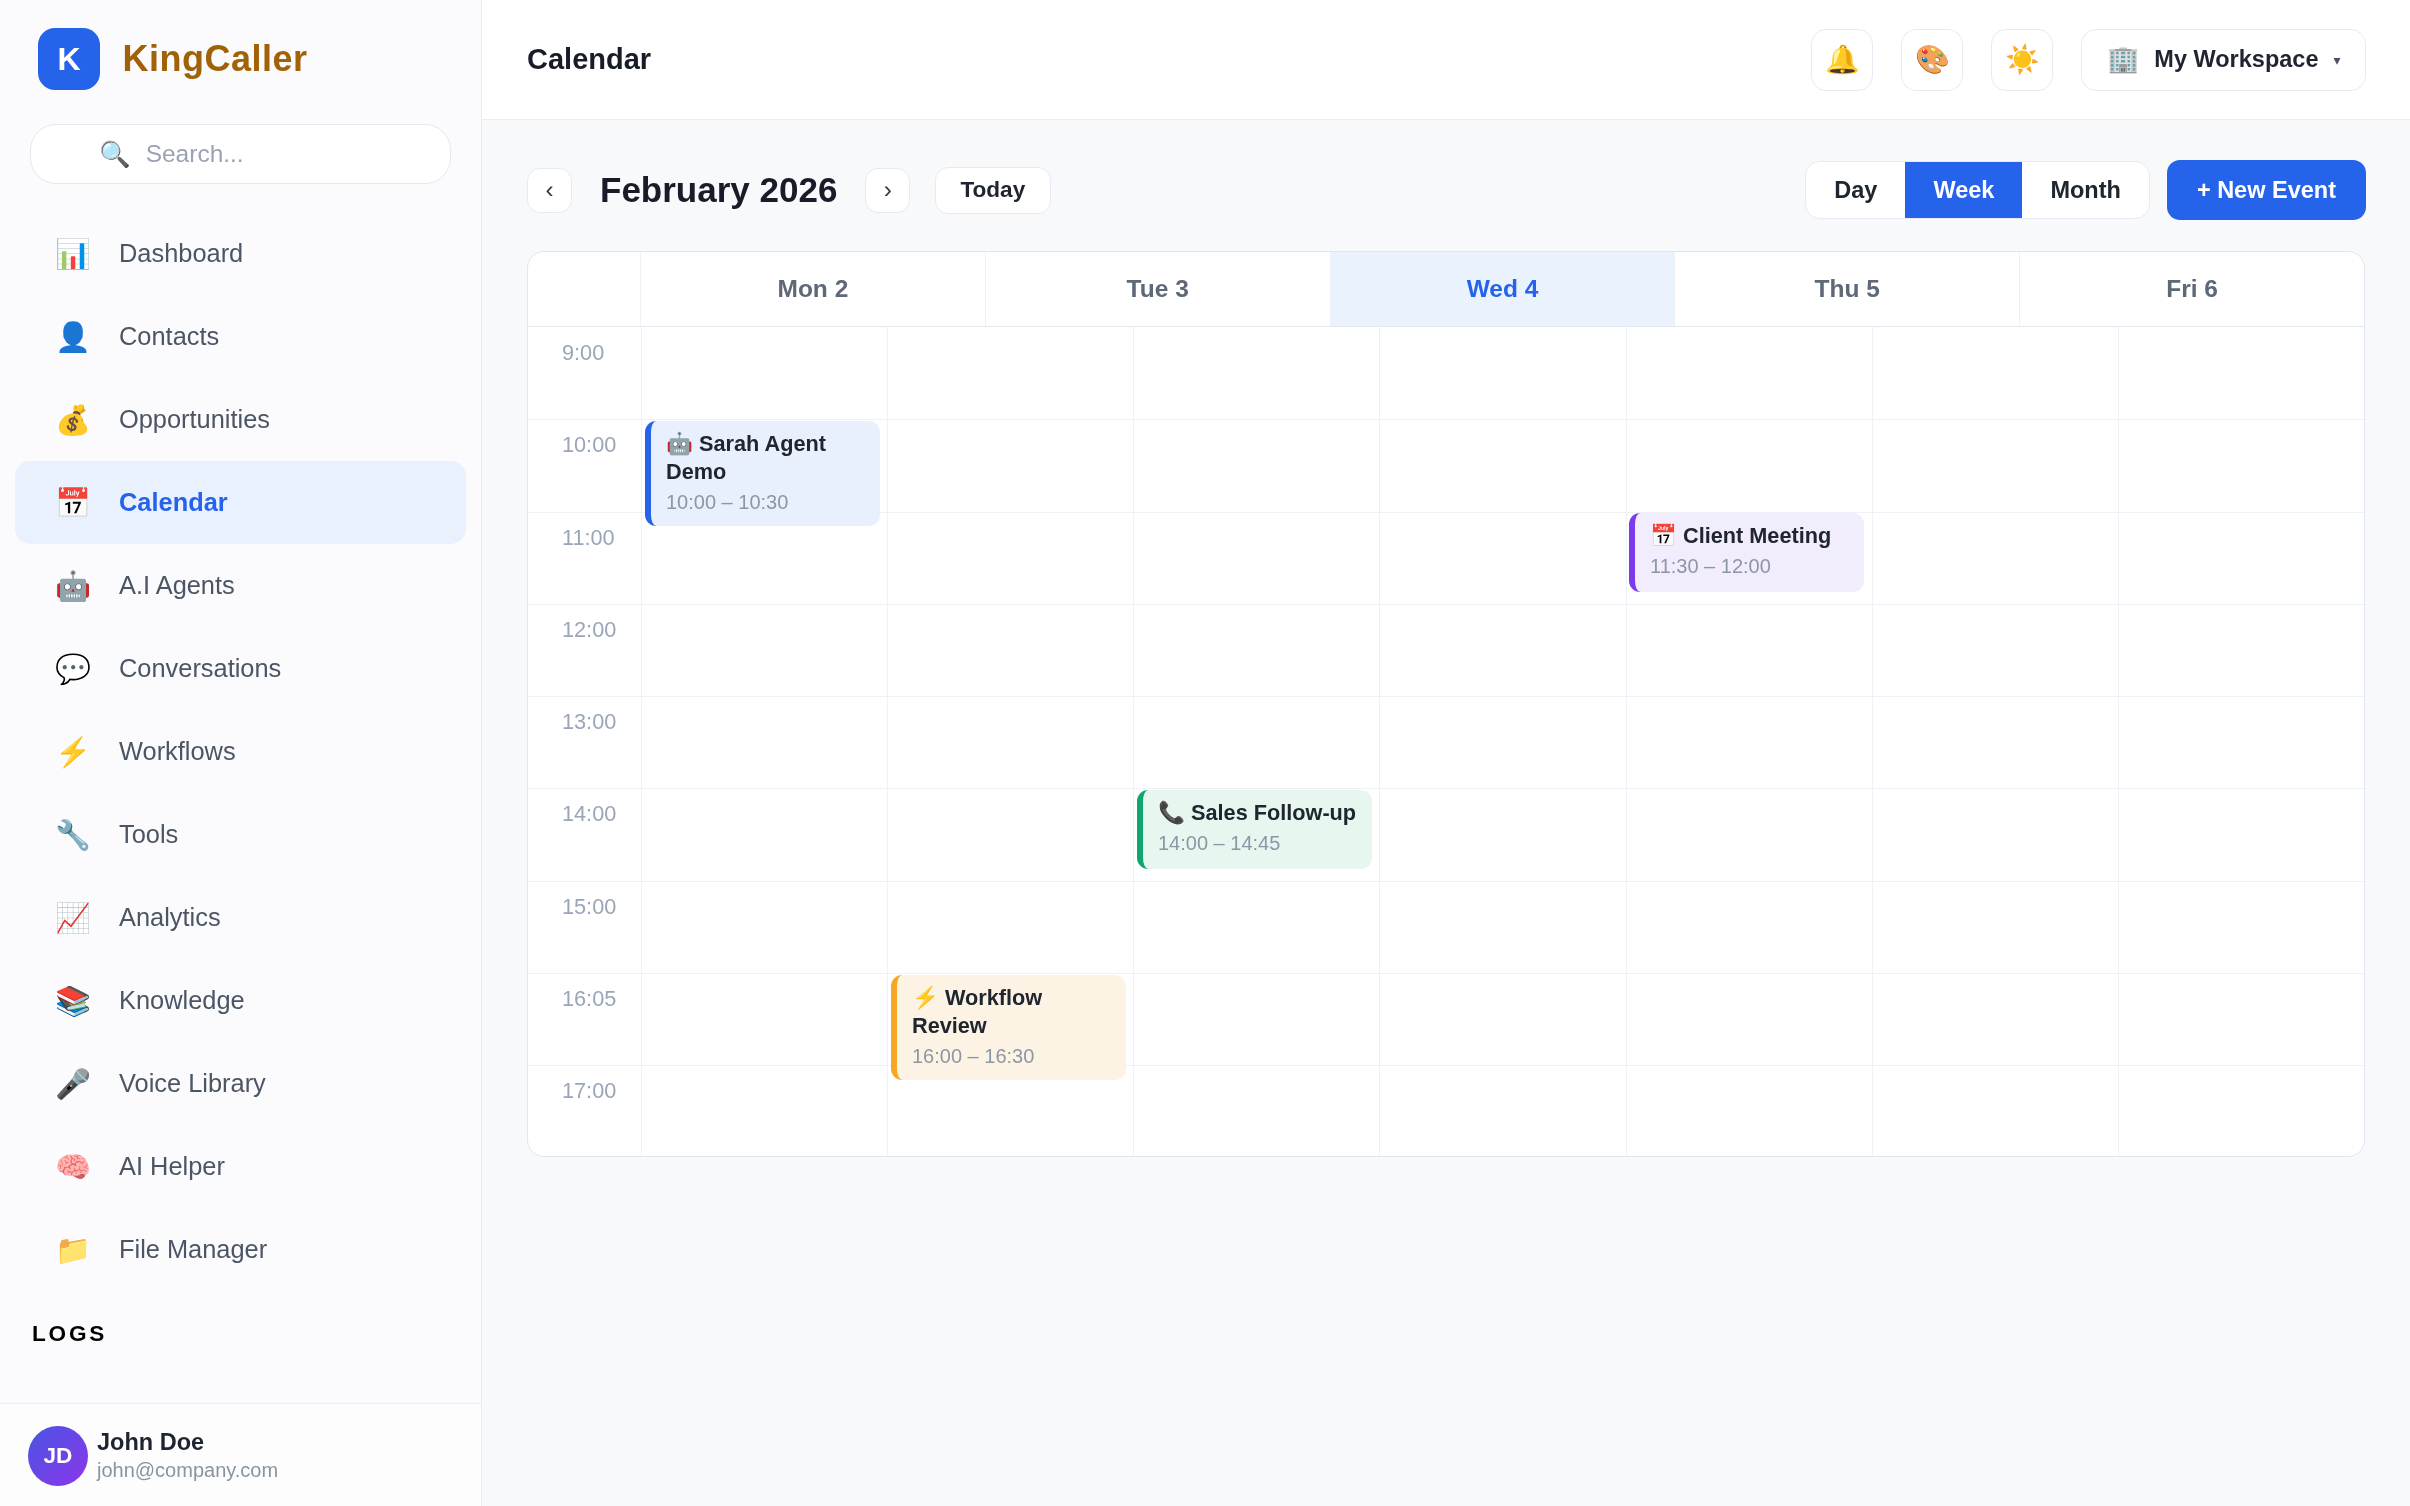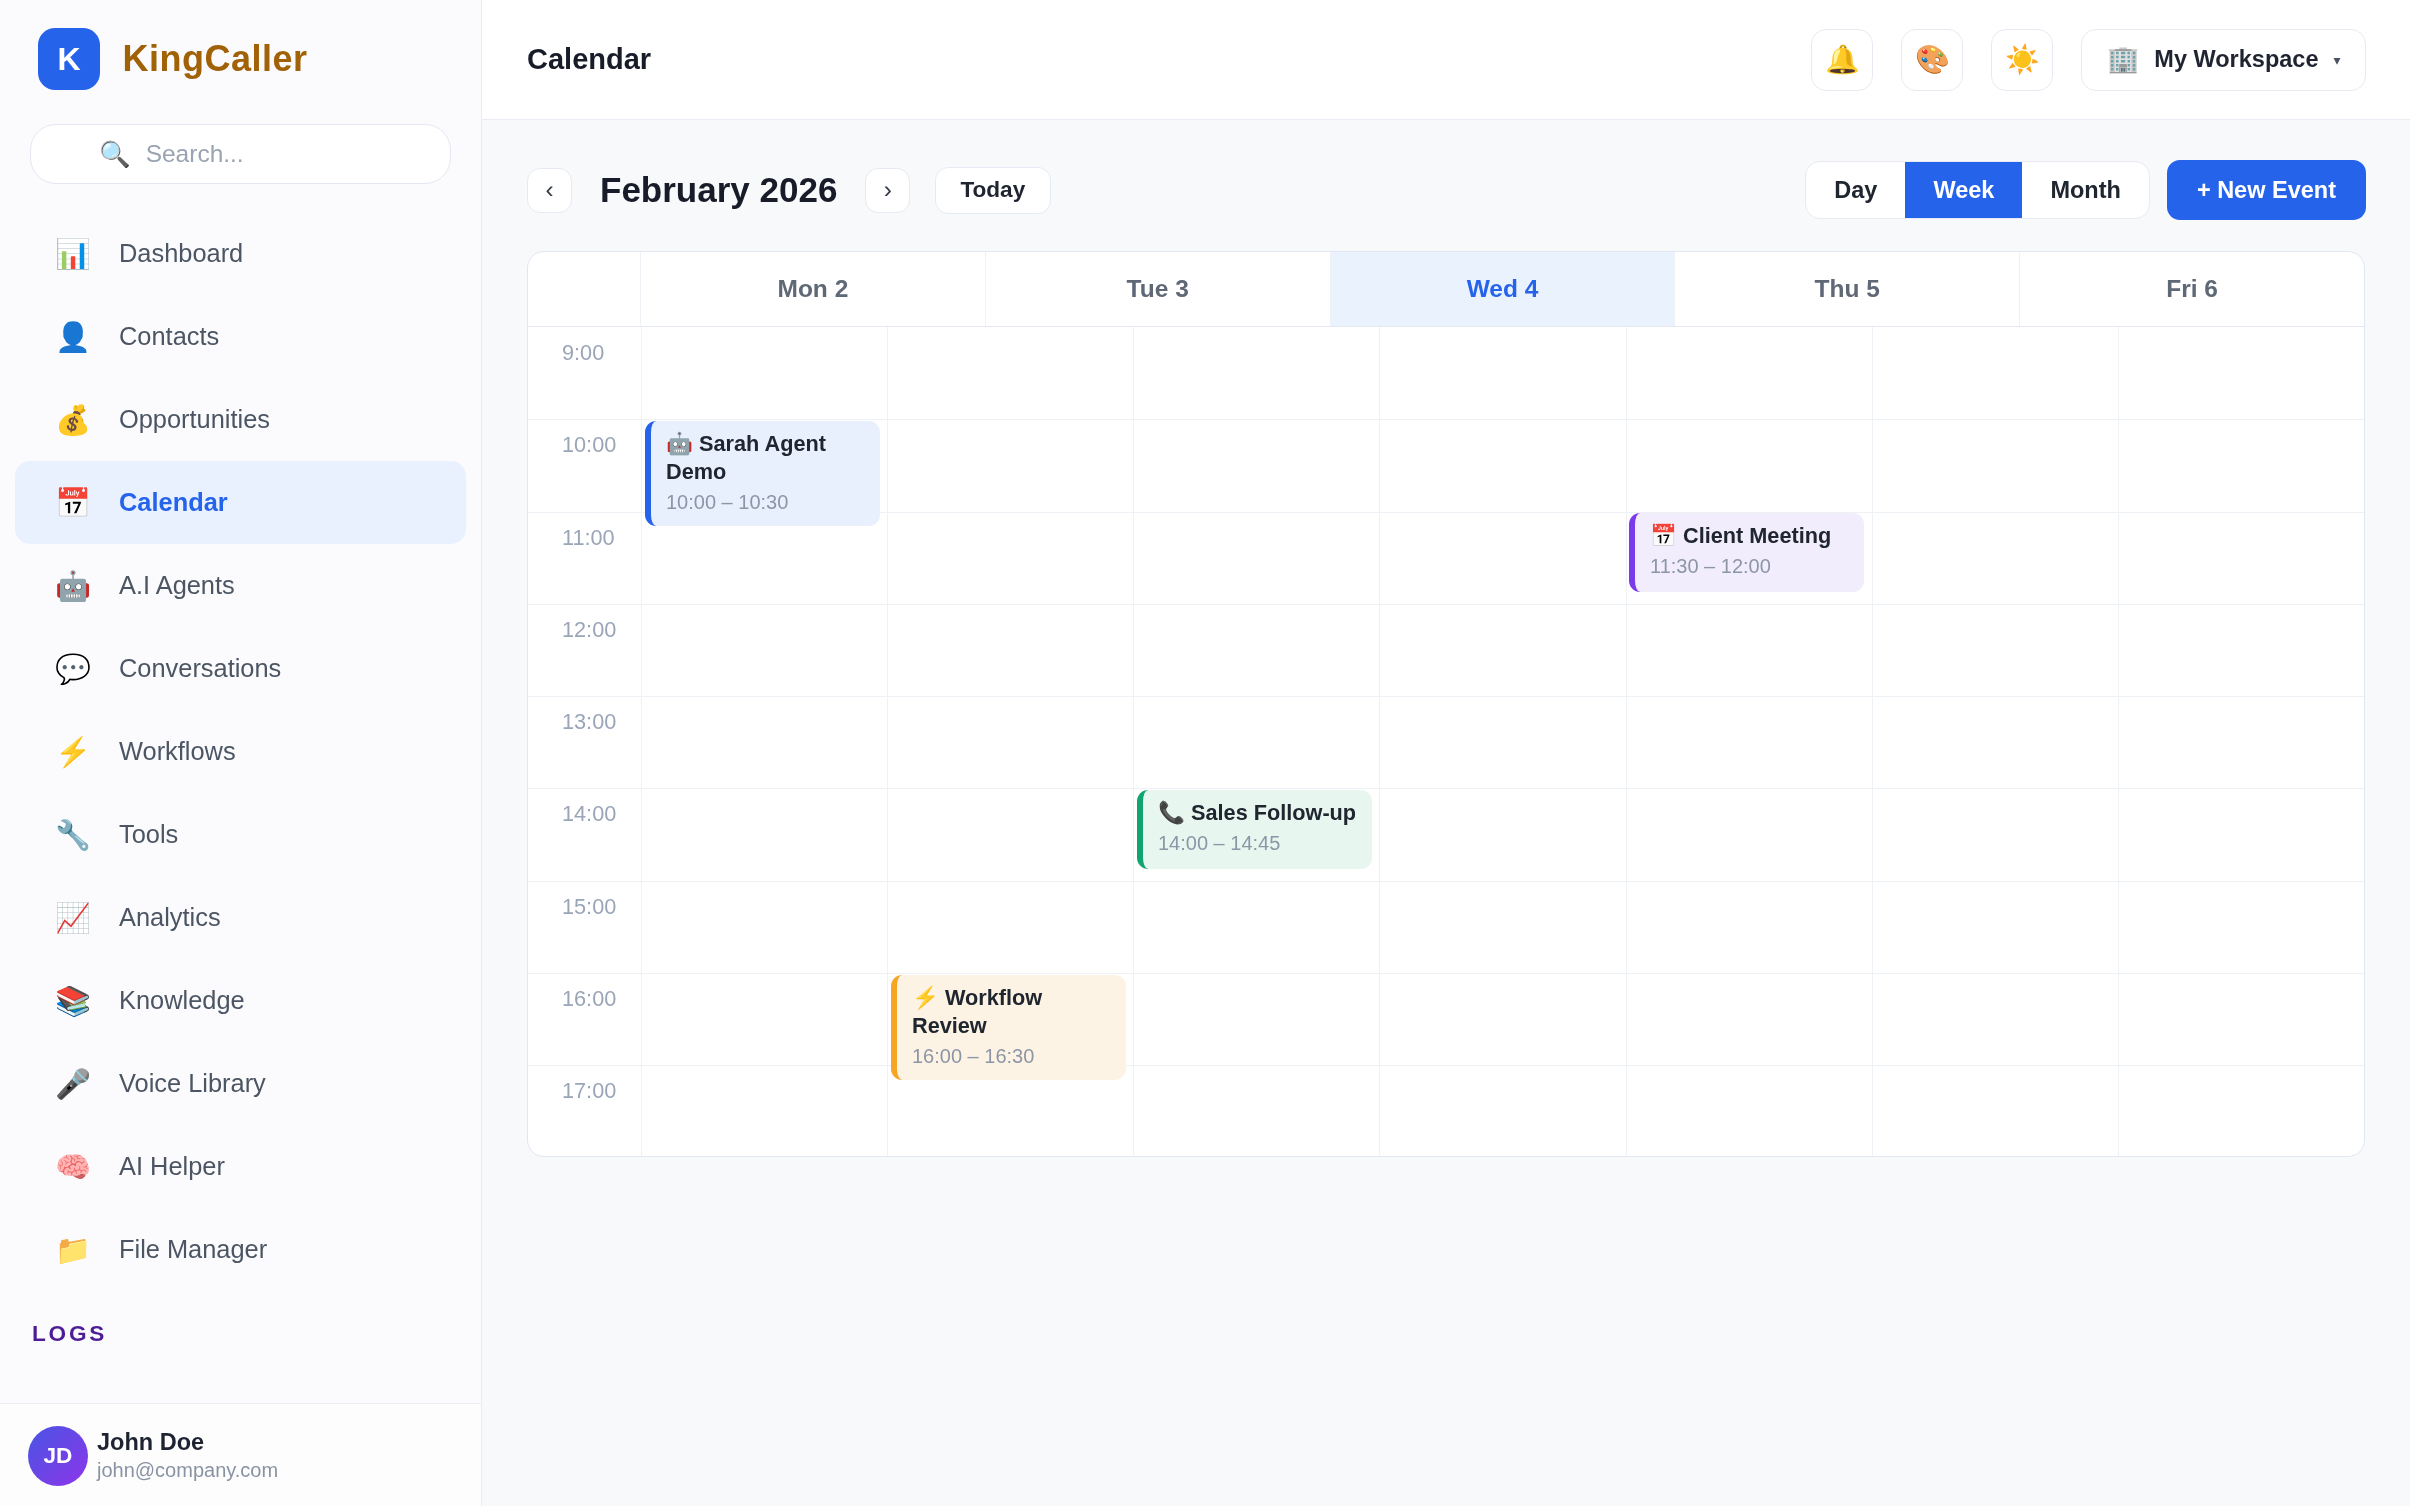--- a/index.html
+++ b/index.html
@@ -276,7 +276,7 @@
           <div class="h-line" style="top: 461px;"></div>
           <div class="time-label" style="top: 554px;">15:00</div>
           <div class="h-line" style="top: 554px;"></div>
-          <div class="time-label" style="top: 646px;">16:00</div>
+          <div class="time-label" style="top: 646px;">16:05</div>
           <div class="h-line" style="top: 646px;"></div>
           <div class="time-label" style="top: 738px;">17:00</div>
           <div class="h-line" style="top: 738px;"></div>

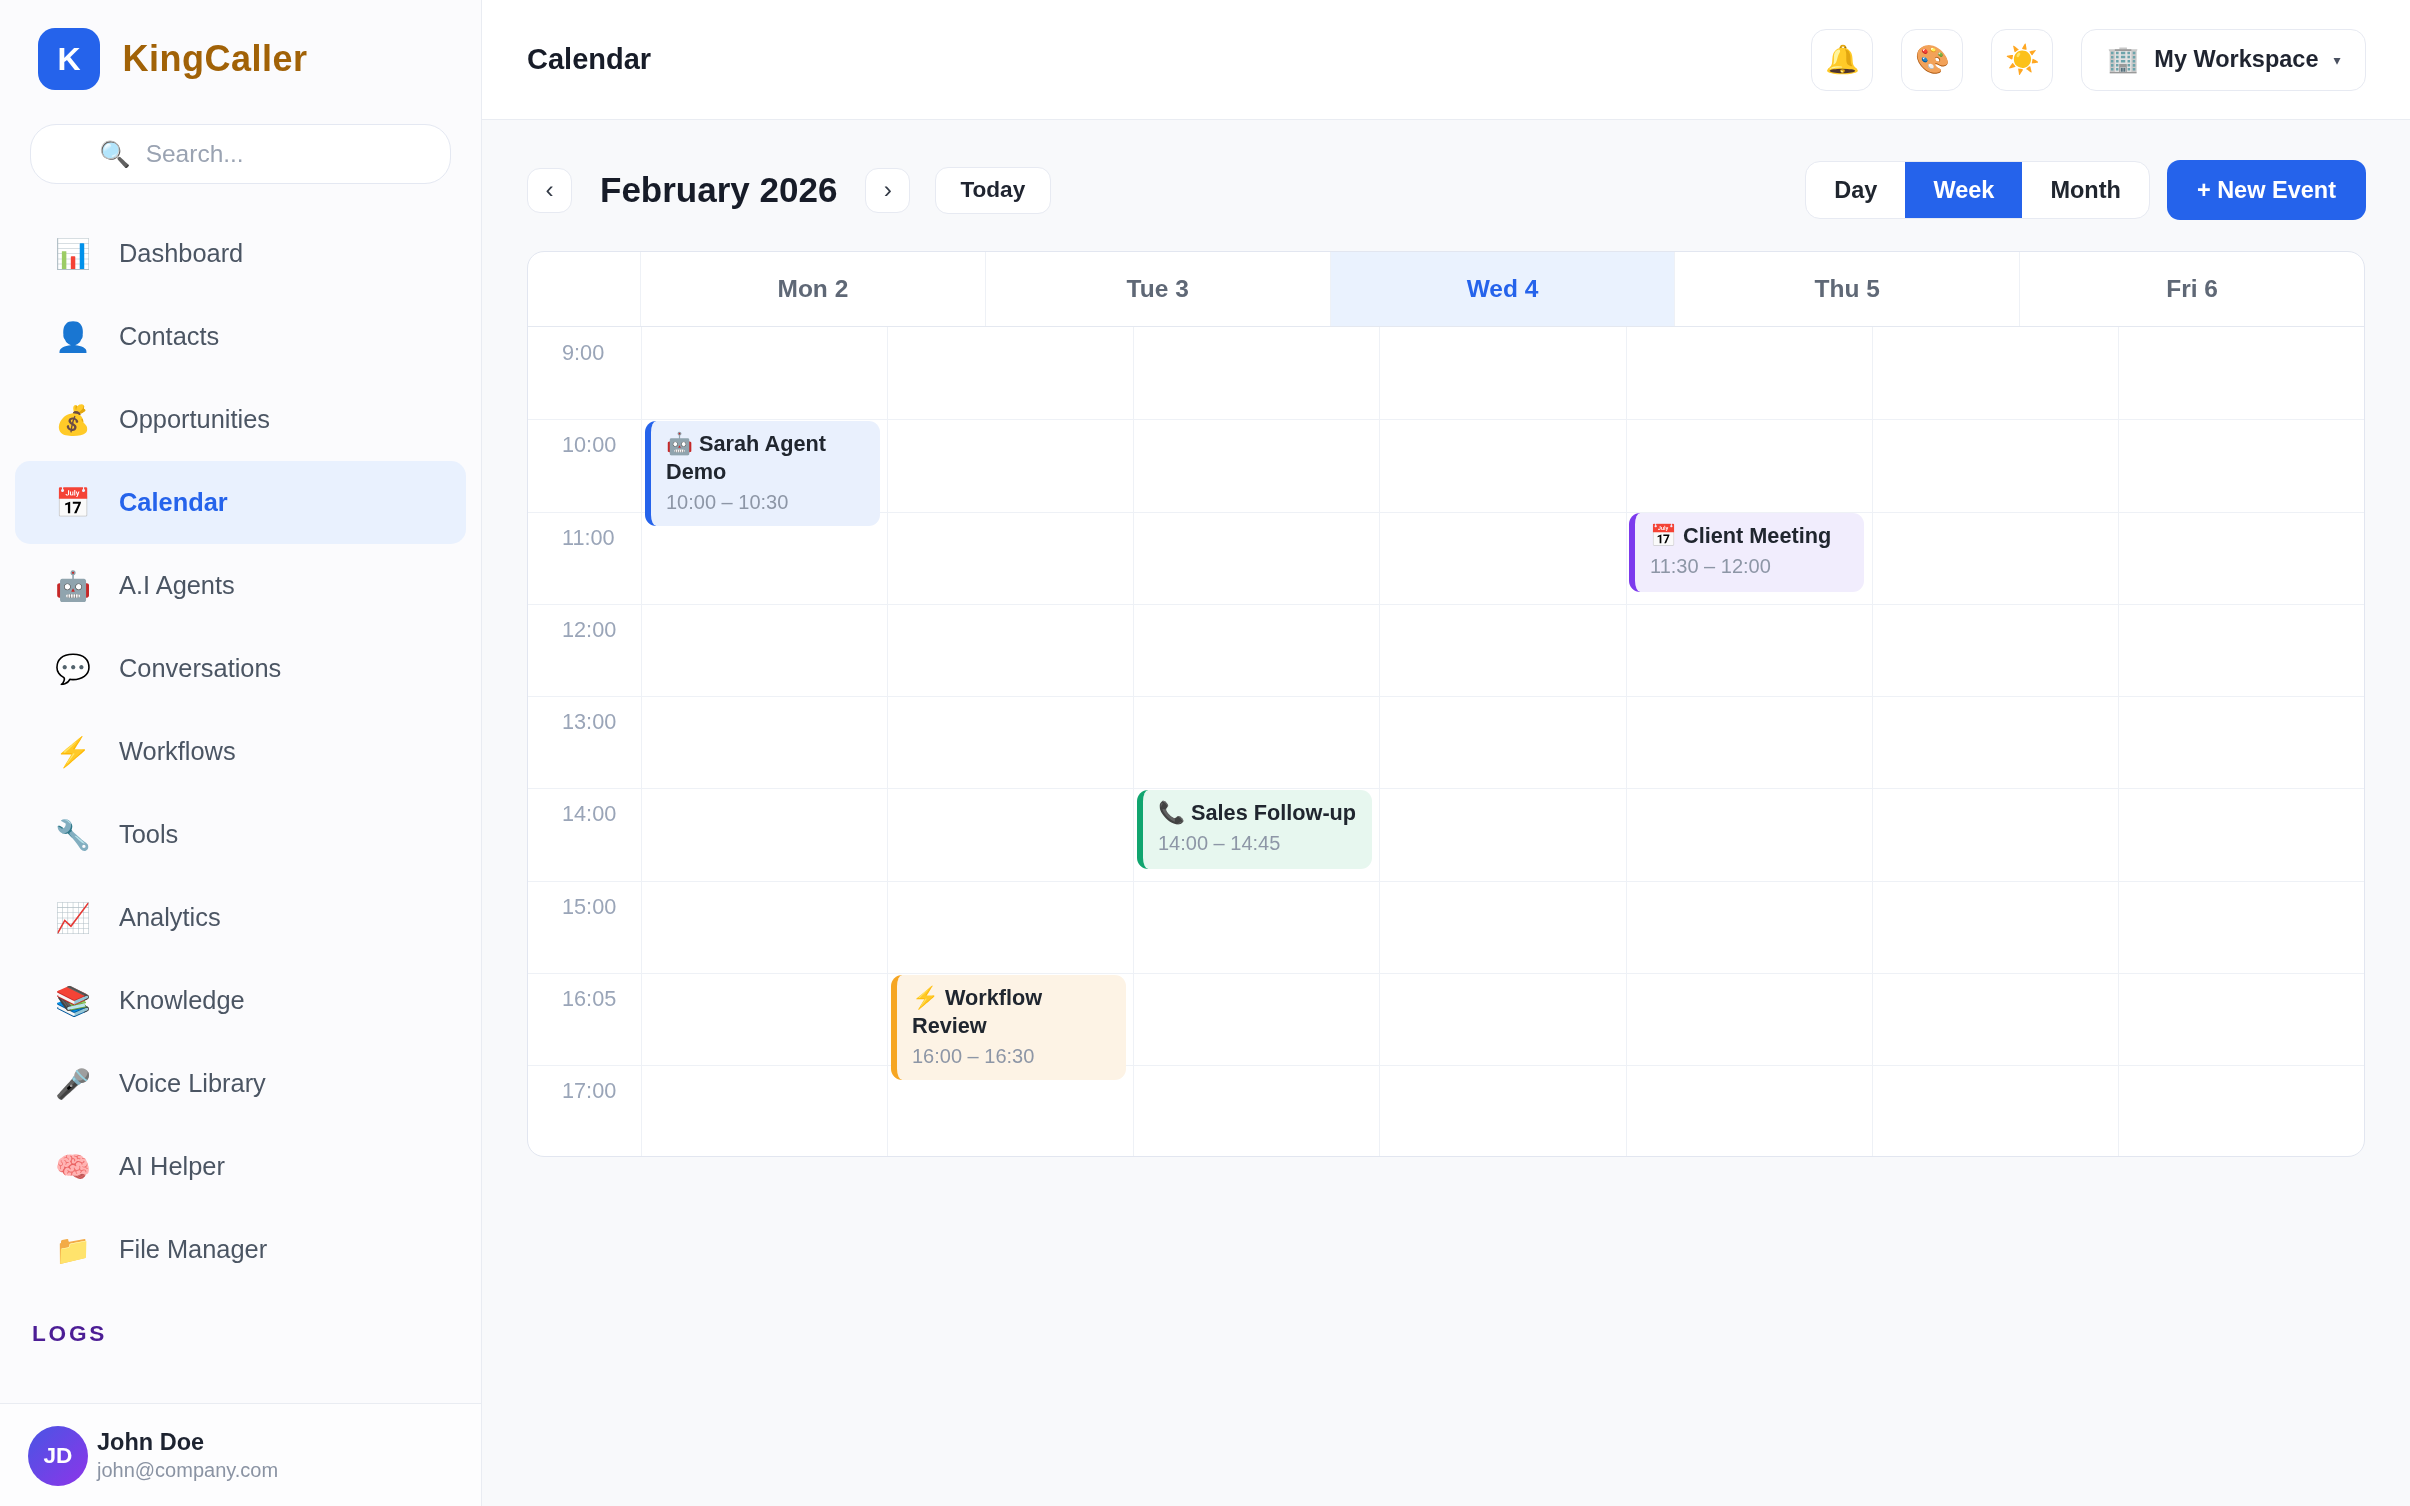--- a/index.html
+++ b/index.html
@@ -42,7 +42,7 @@
   .nav-item.active .n-label { color:#2563eb; font-weight:700; }
   .logs-label {
     margin:30px 0 0 32px; font-size:22.6px; font-weight:700;
-    color:#4c1d95; letter-spacing:2.8px;
+    color:#000000; letter-spacing:2.8px;
   }
   .user-card {
     position:absolute; left:0; right:0; bottom:0; height:104px;

